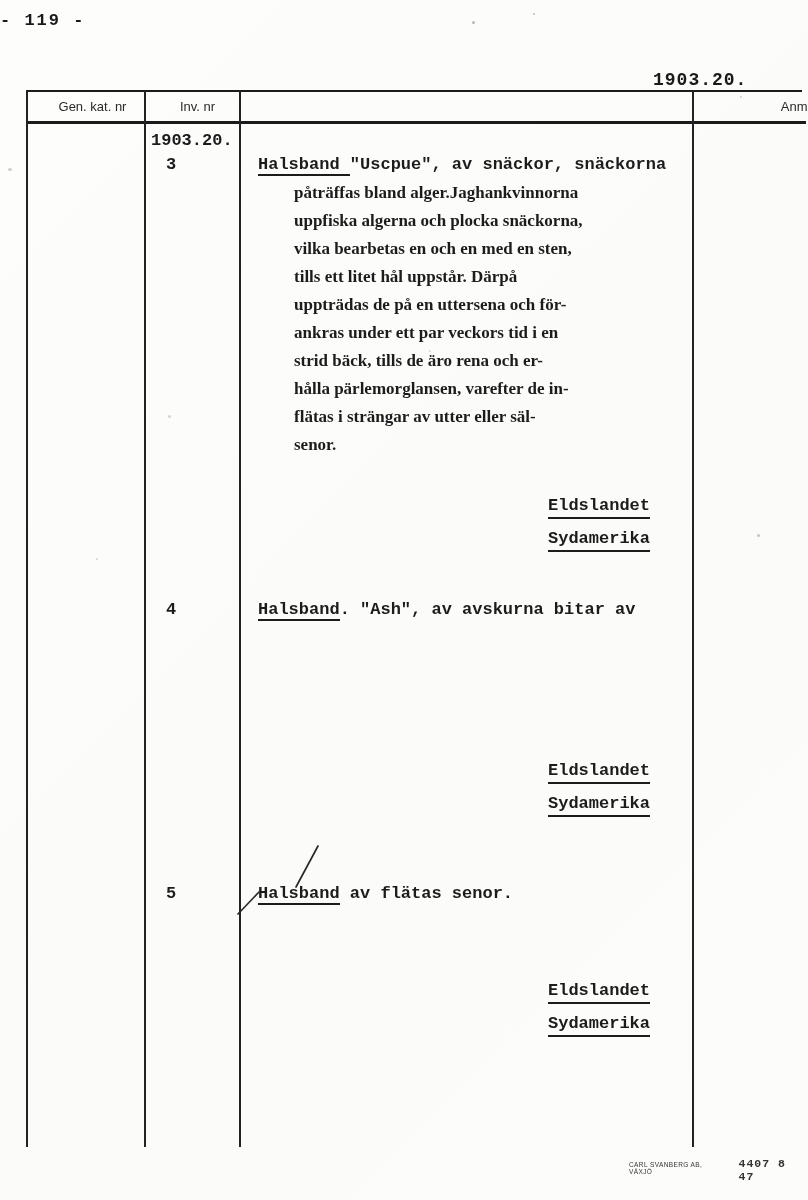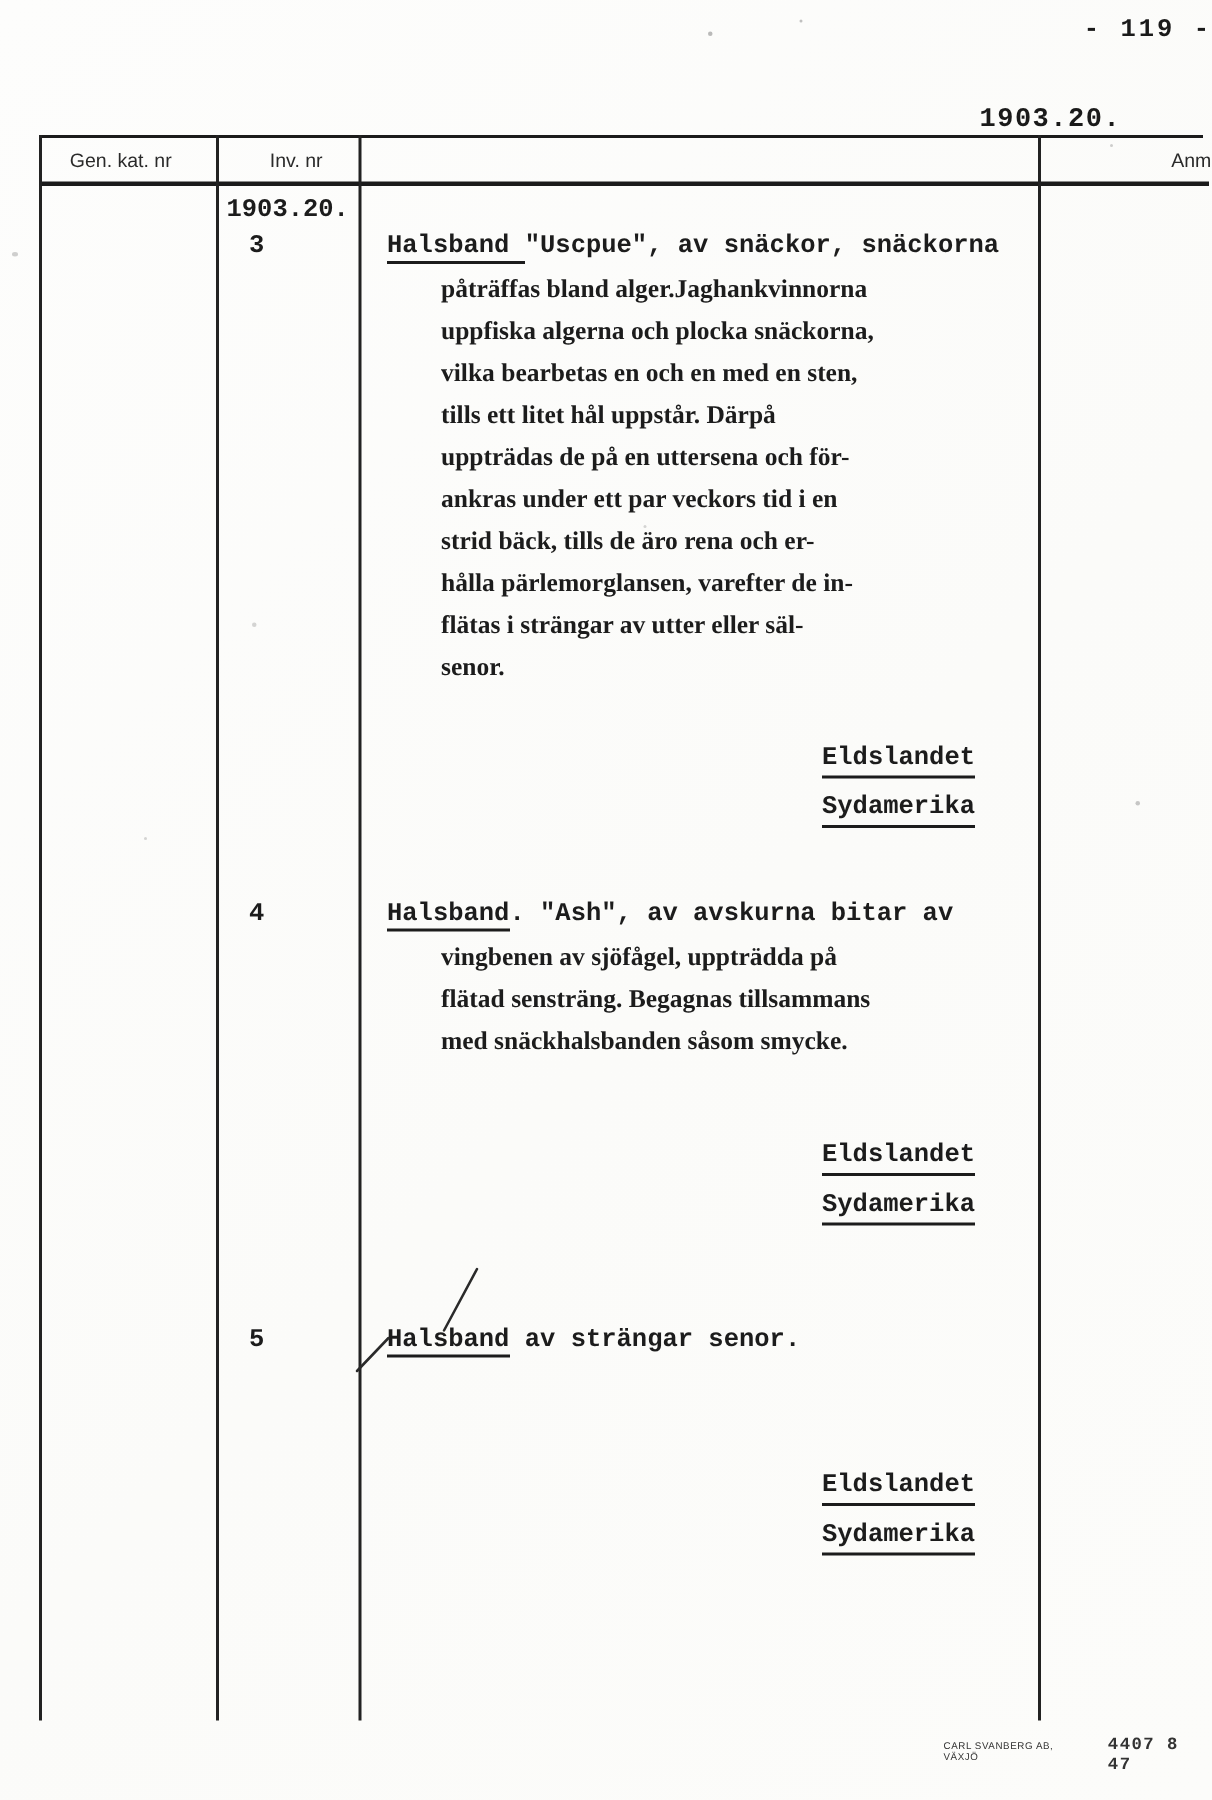--- a/index.html
+++ b/index.html
@@ -26,7 +26,7 @@
   .page-number {
     position: absolute;
     left: 0; top: 11px; width: 808px;
-    text-align: right;
+    text-align: left;
     font-size: 17px; font-weight: 700;
     letter-spacing: 2px;
   }

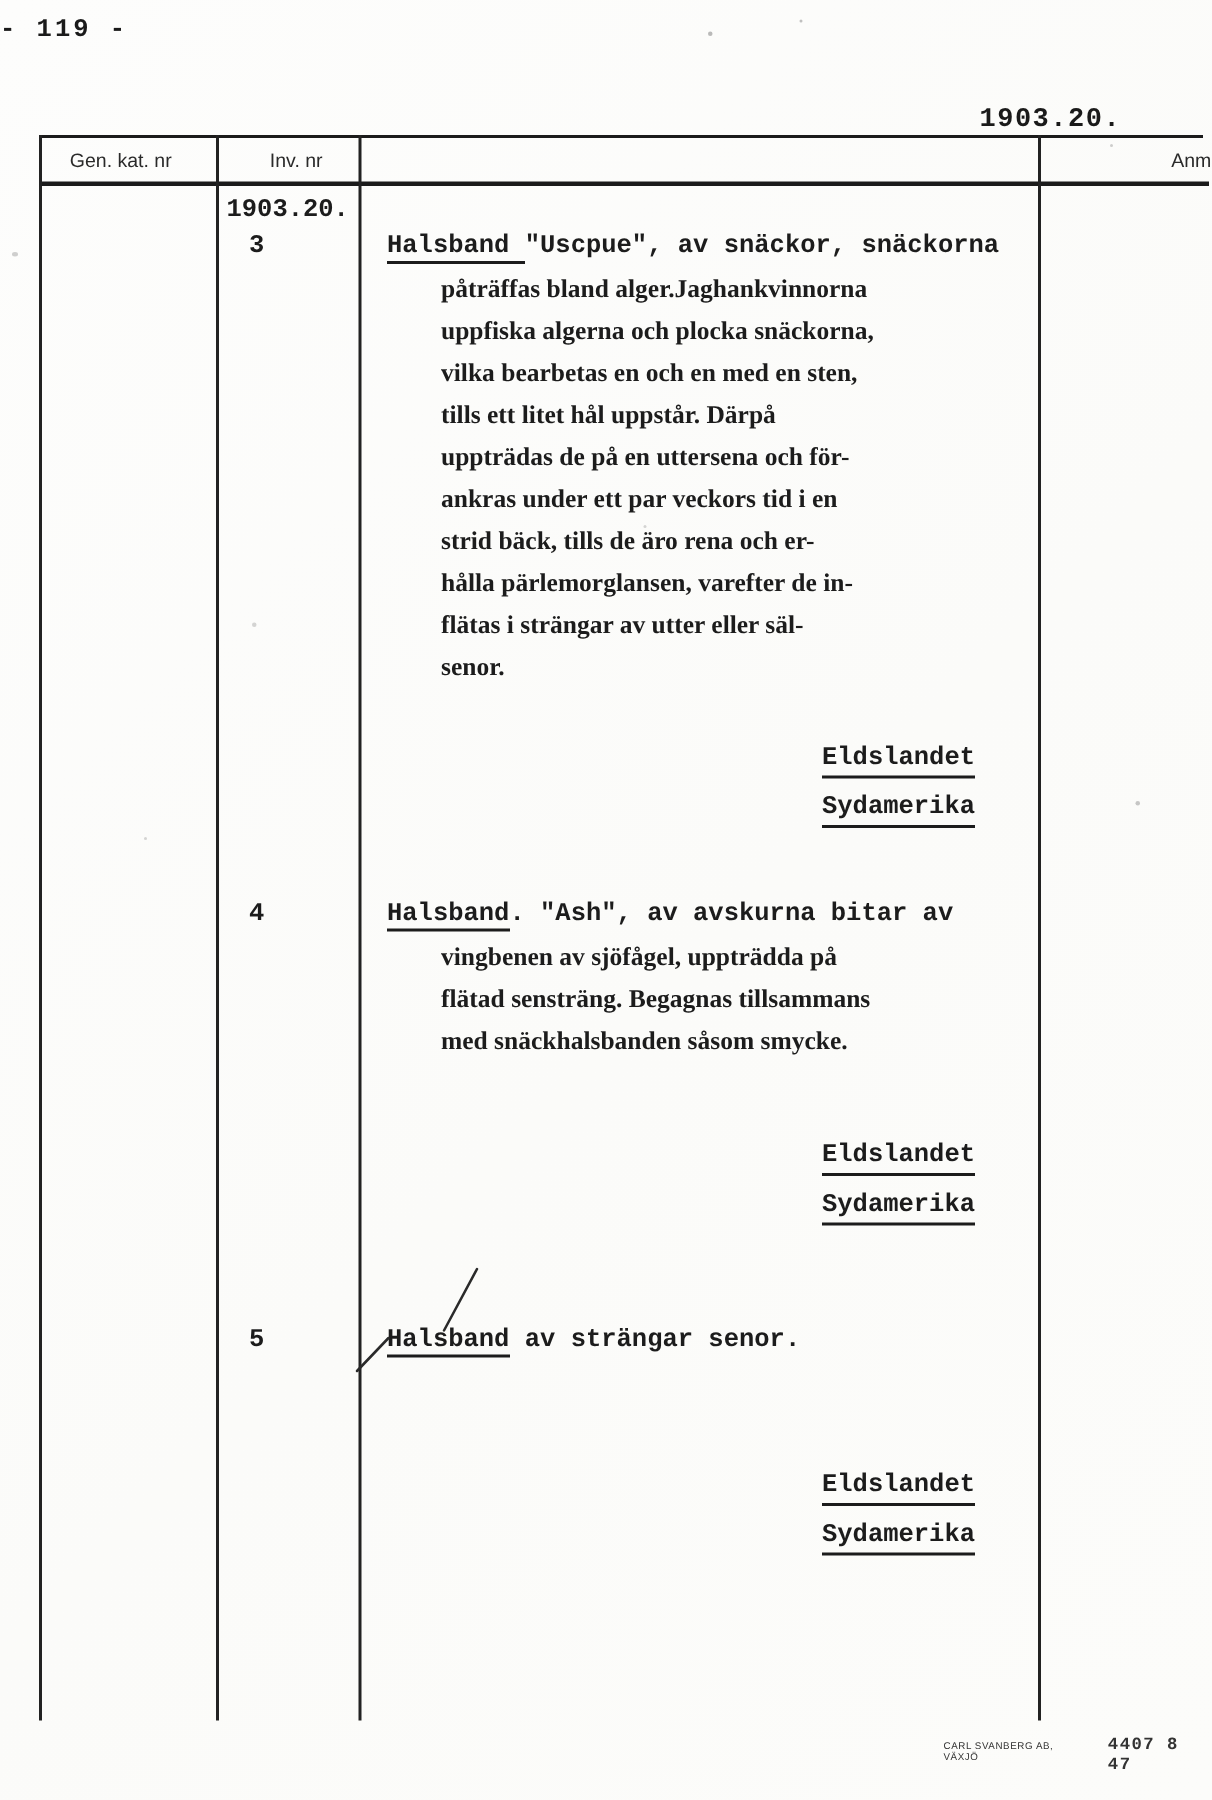--- a/index.html
+++ b/index.html
@@ -102,7 +102,7 @@
   <div class="vline" style="left:239px; top:90px; height:1057px;"></div>
   <div class="vline" style="left:692px; top:90px; height:1057px;"></div>
 
-  <div class="th" style="left:30px; width:101px;">Gen. kat. nr</div>
+  <div class="th" style="left:42px; width:101px;">Gen. kat. nr</div>
   <div class="th" style="left:144px; width:107px;">Inv. nr</div>
   <div class="th" style="left:692px; width:112px;padding-left:48px;">Anm.</div>
 

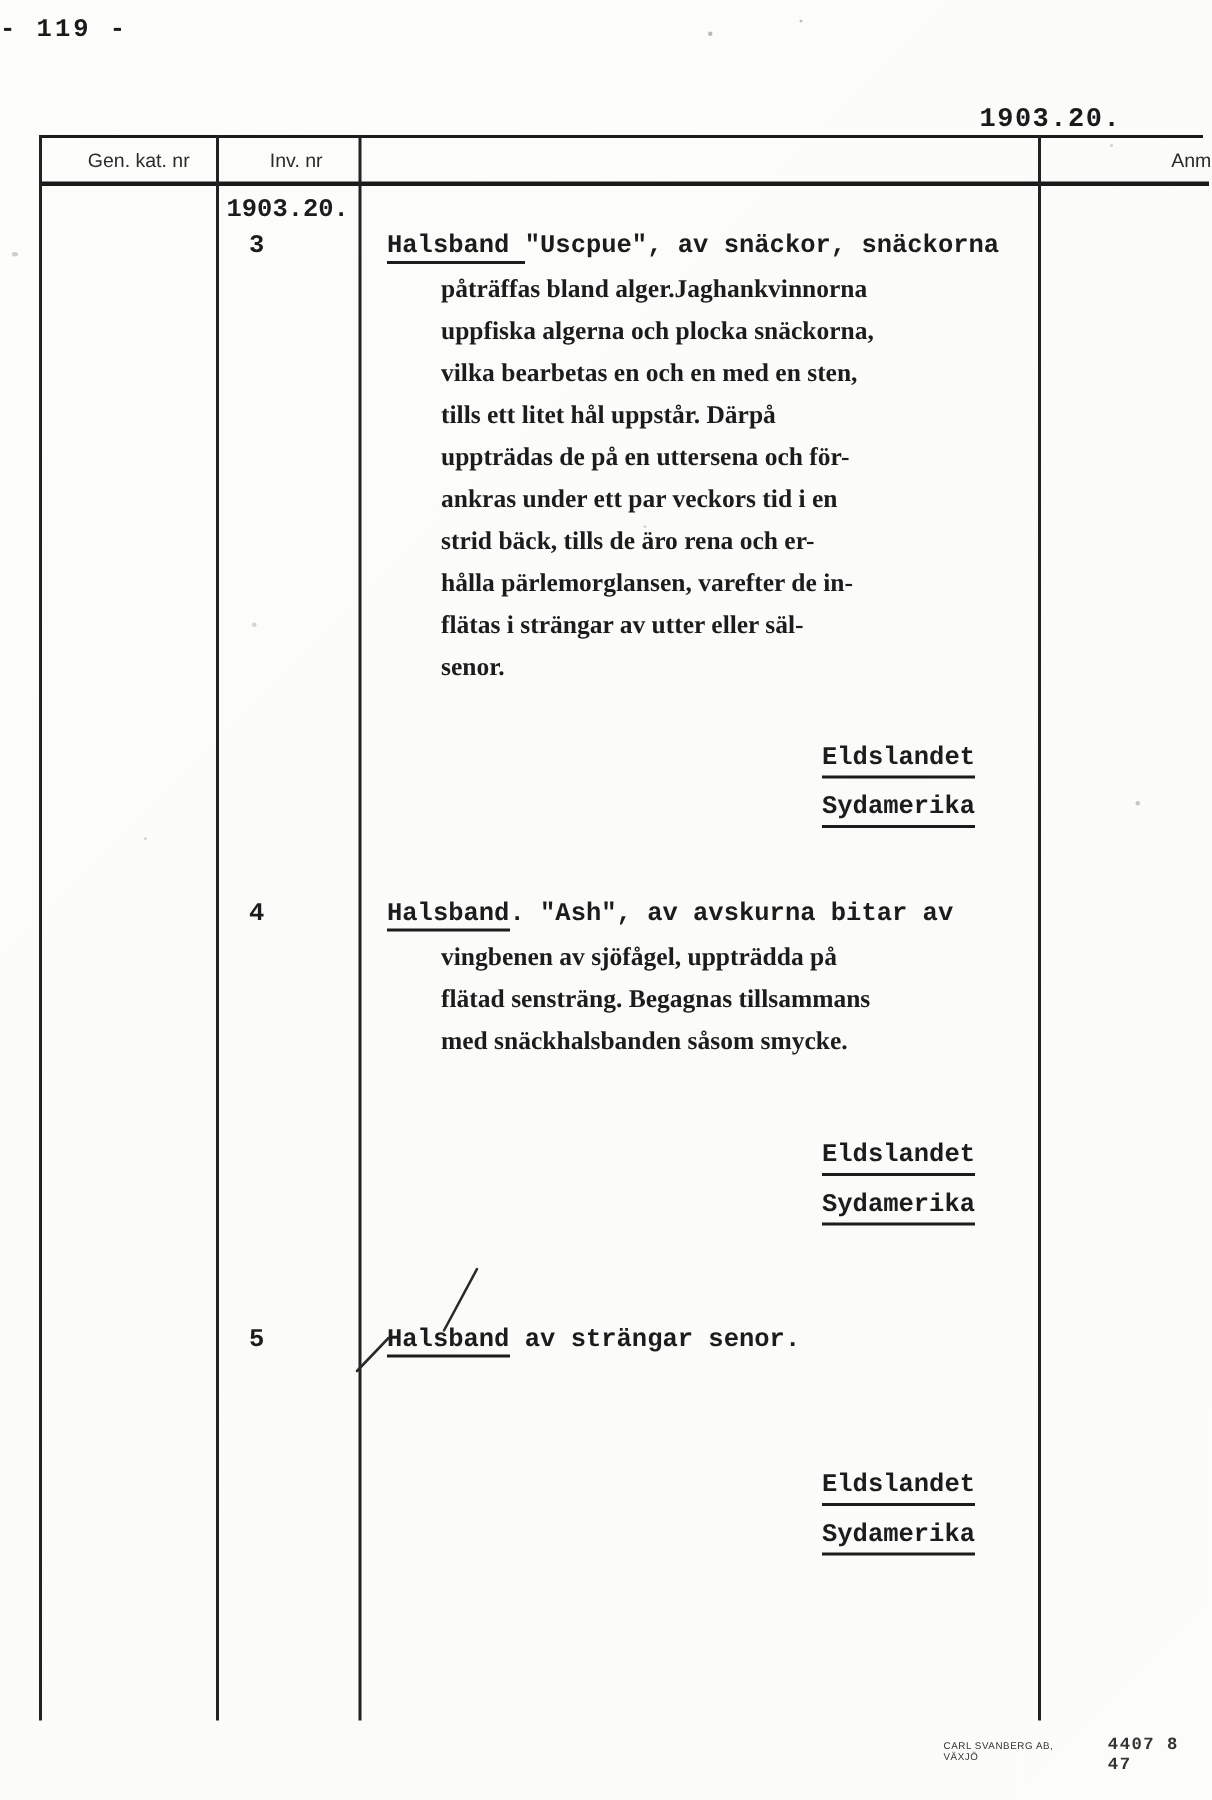--- a/index.html
+++ b/index.html
@@ -130,9 +130,6 @@
   <div class="entry-nr mono" style="top:596px;">4</div>
   <div class="desc mono" style="top:596px;">
     <div class="line1"><span class="ul">Halsband</span><span>. "Ash", av avskurna bitar av</span></div>
-    <div class="cont">vingbenen av sjöfågel, uppträdda på
-flätad sensträng. Begagnas tillsammans
-med snäckhalsbanden såsom smycke.</div>
   </div>
   <div class="prov mono" style="top:757px;">
     <span class="prov-line"><span class="ul">Eldslandet</span></span>

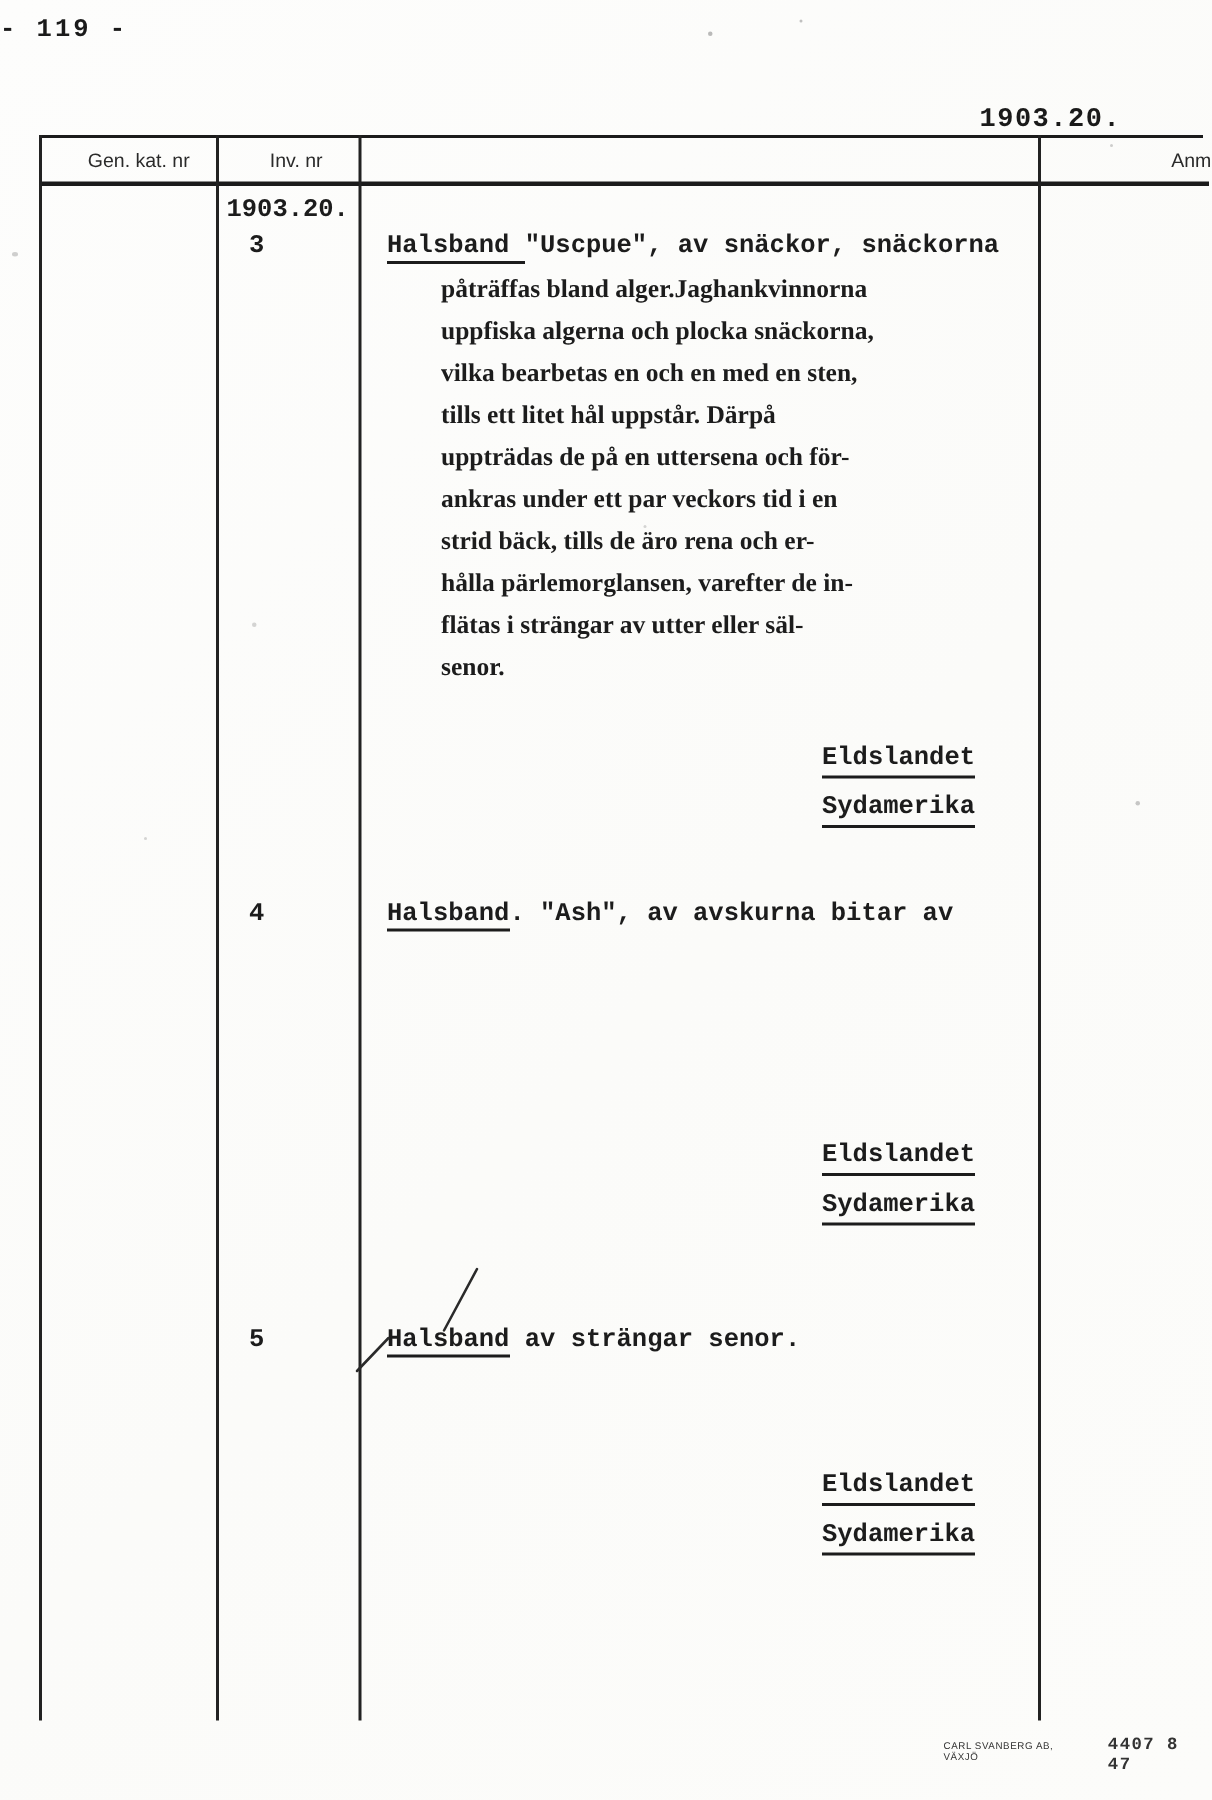--- a/index.html
+++ b/index.html
@@ -138,7 +138,7 @@
 
   <div class="entry-nr mono" style="top:880px;">5</div>
   <div class="desc mono" style="top:880px;">
-    <div class="line1"><span class="ul">Halsband</span><span> av strängar senor.</span></div>
+    <div class="line1"><span class="ul">Halsband</span><span> av flätas senor.</span></div>
   </div>
   <div class="prov mono" style="top:977px;">
     <span class="prov-line"><span class="ul">Eldslandet</span></span>

